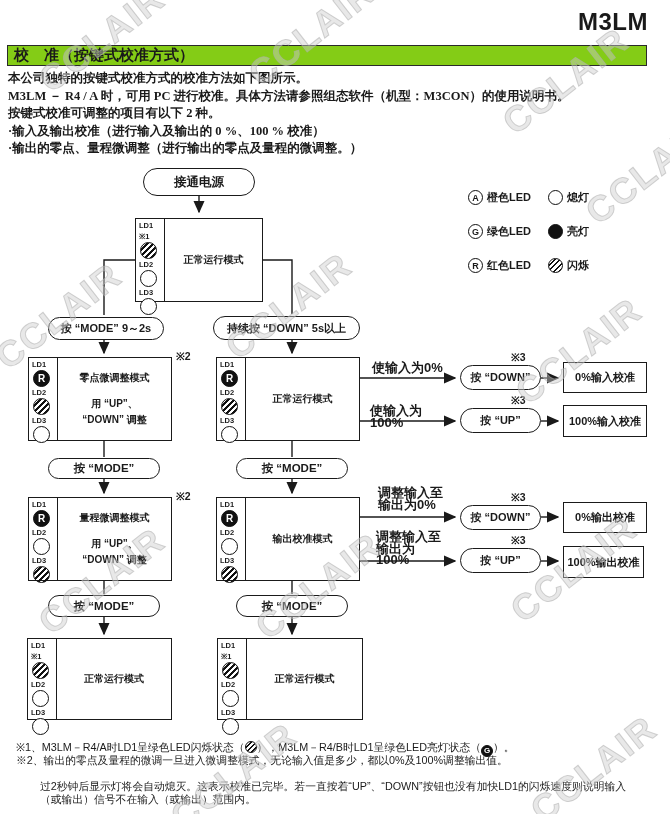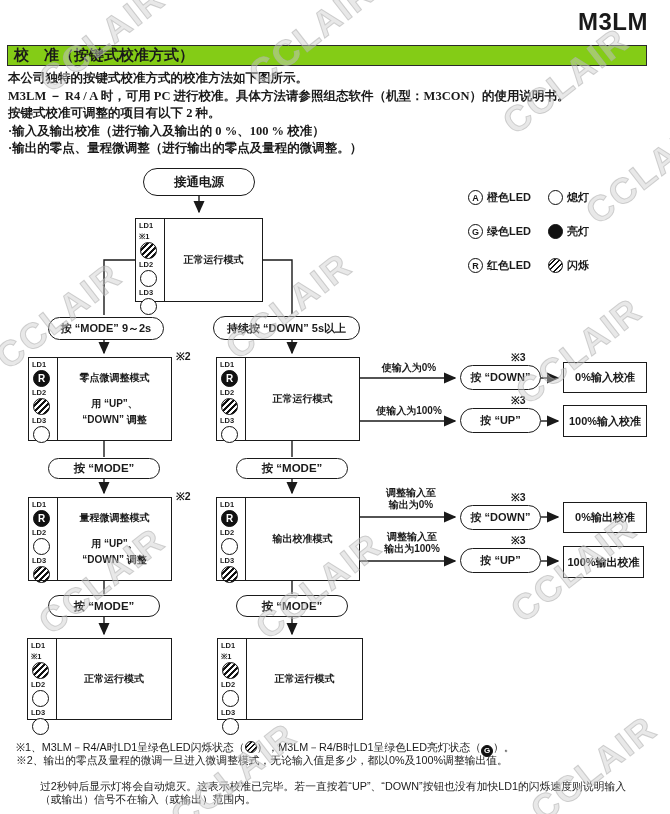--- a/index.html
+++ b/index.html
@@ -54,7 +54,7 @@
   .boxmain .t1{margin-bottom:0;}
   .boxmain.three .t1{margin-bottom:10px;}
   .note{position:absolute;font-size:10.5px;font-weight:bold;z-index:2;}
-  .cond{position:absolute;font-size:10px;font-weight:bold;text-align:center;line-height:11.5px;z-index:2;}
+  .cond{position:absolute;font-size:13px;font-weight:bold;text-align:left;line-height:11.5px;z-index:2;}
   .result{
     position:absolute;border:1.4px solid #1a1a1a;background:#fff;box-sizing:border-box;
     display:flex;align-items:center;justify-content:center;

